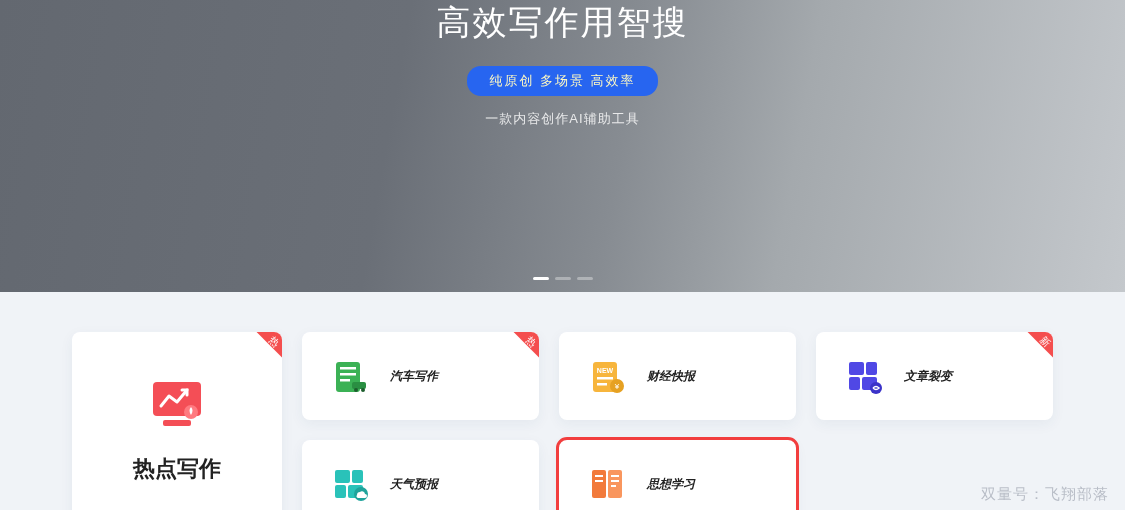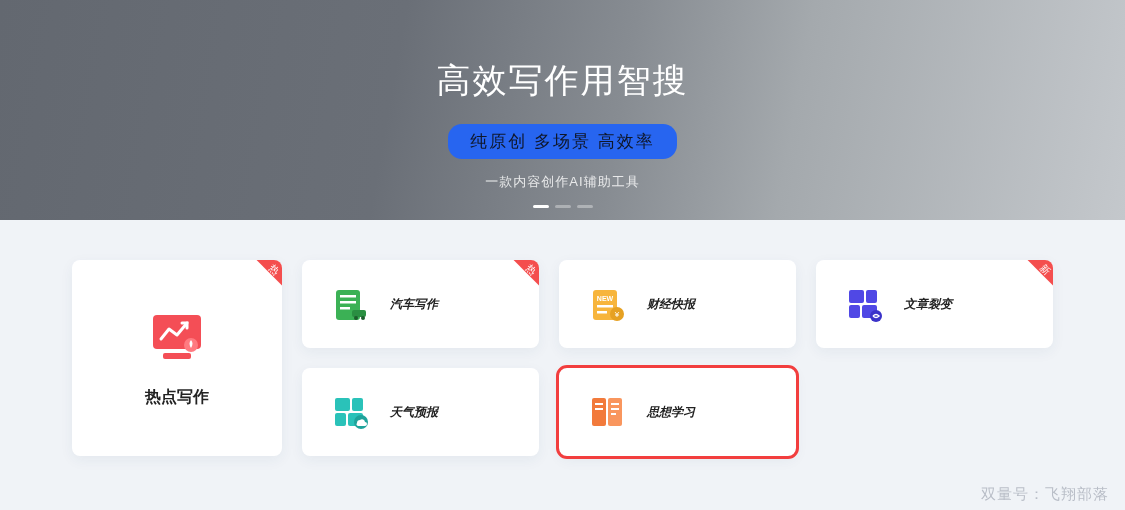--- a/index.html
+++ b/index.html
@@ -13,13 +13,12 @@
   }
   .hero {
     width: 100%;
-    height: 220px;
+    height: 292px;
     background: linear-gradient(100deg, #636870 0%, #6a6f77 35%, #878c92 55%, #a4a9ad 70%, #c4c8cc 100%);
     position: relative;
     display: flex;
     flex-direction: column;
     align-items: center;
-    padding-top: 58px;
   }
   .hero-title {
     color: #fff;

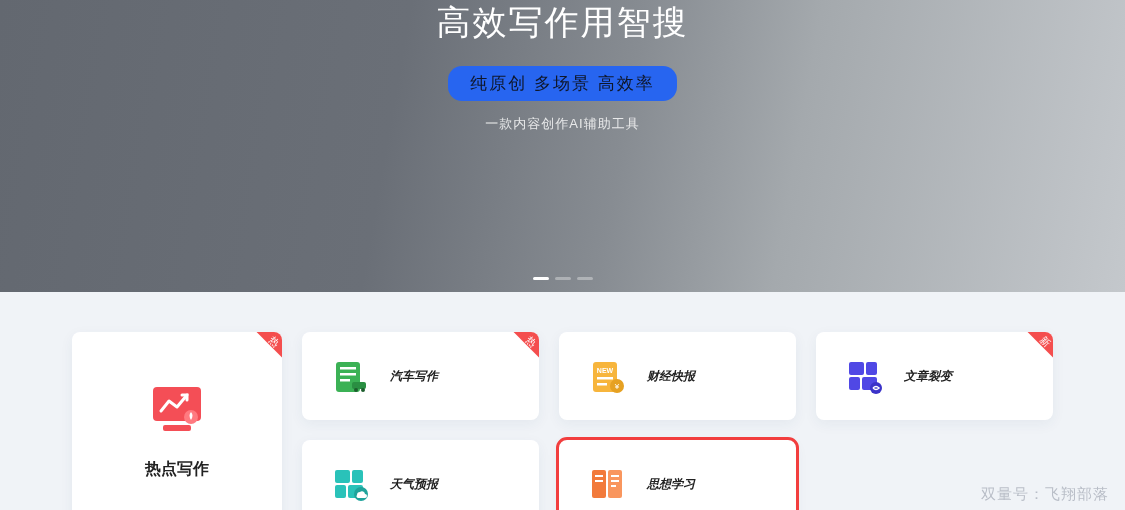--- a/index.html
+++ b/index.html
@@ -29,8 +29,8 @@
   .hero-pill {
     margin-top: 20px;
     background: #2765f0;
-    color: #0f172a;
-    font-size: 17px;
+    color: #fef9c3;
+    font-size: 13px;
     padding: 6px 22px;
     border-radius: 14px;
     letter-spacing: 2px;

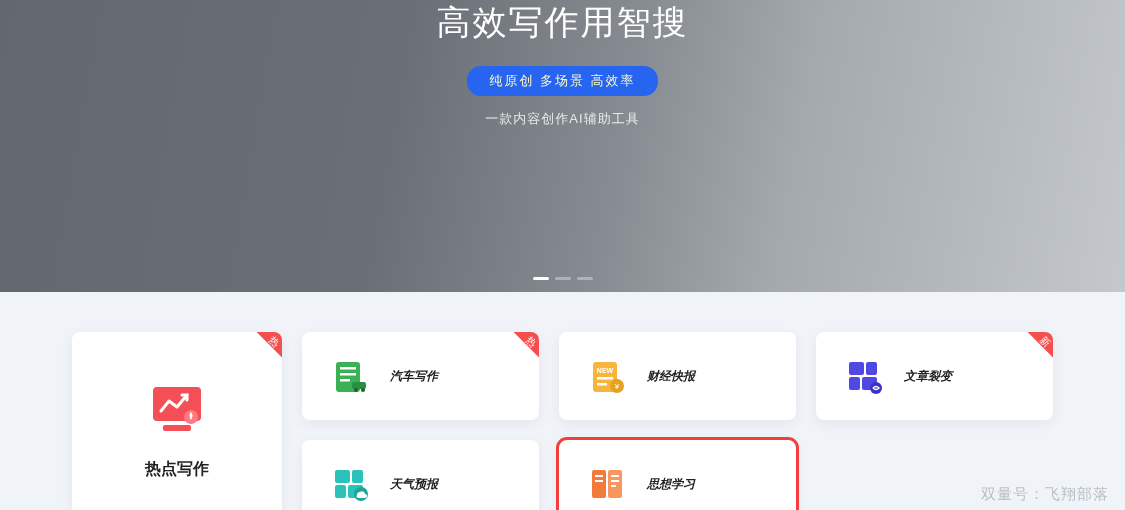--- a/index.html
+++ b/index.html
@@ -74,7 +74,7 @@
     cursor: pointer;
   }
   .big-card .label {
-    font-size: 16px;
+    font-size: 22px;
     font-weight: 600;
     color: #222;
     margin-top: 22px;

